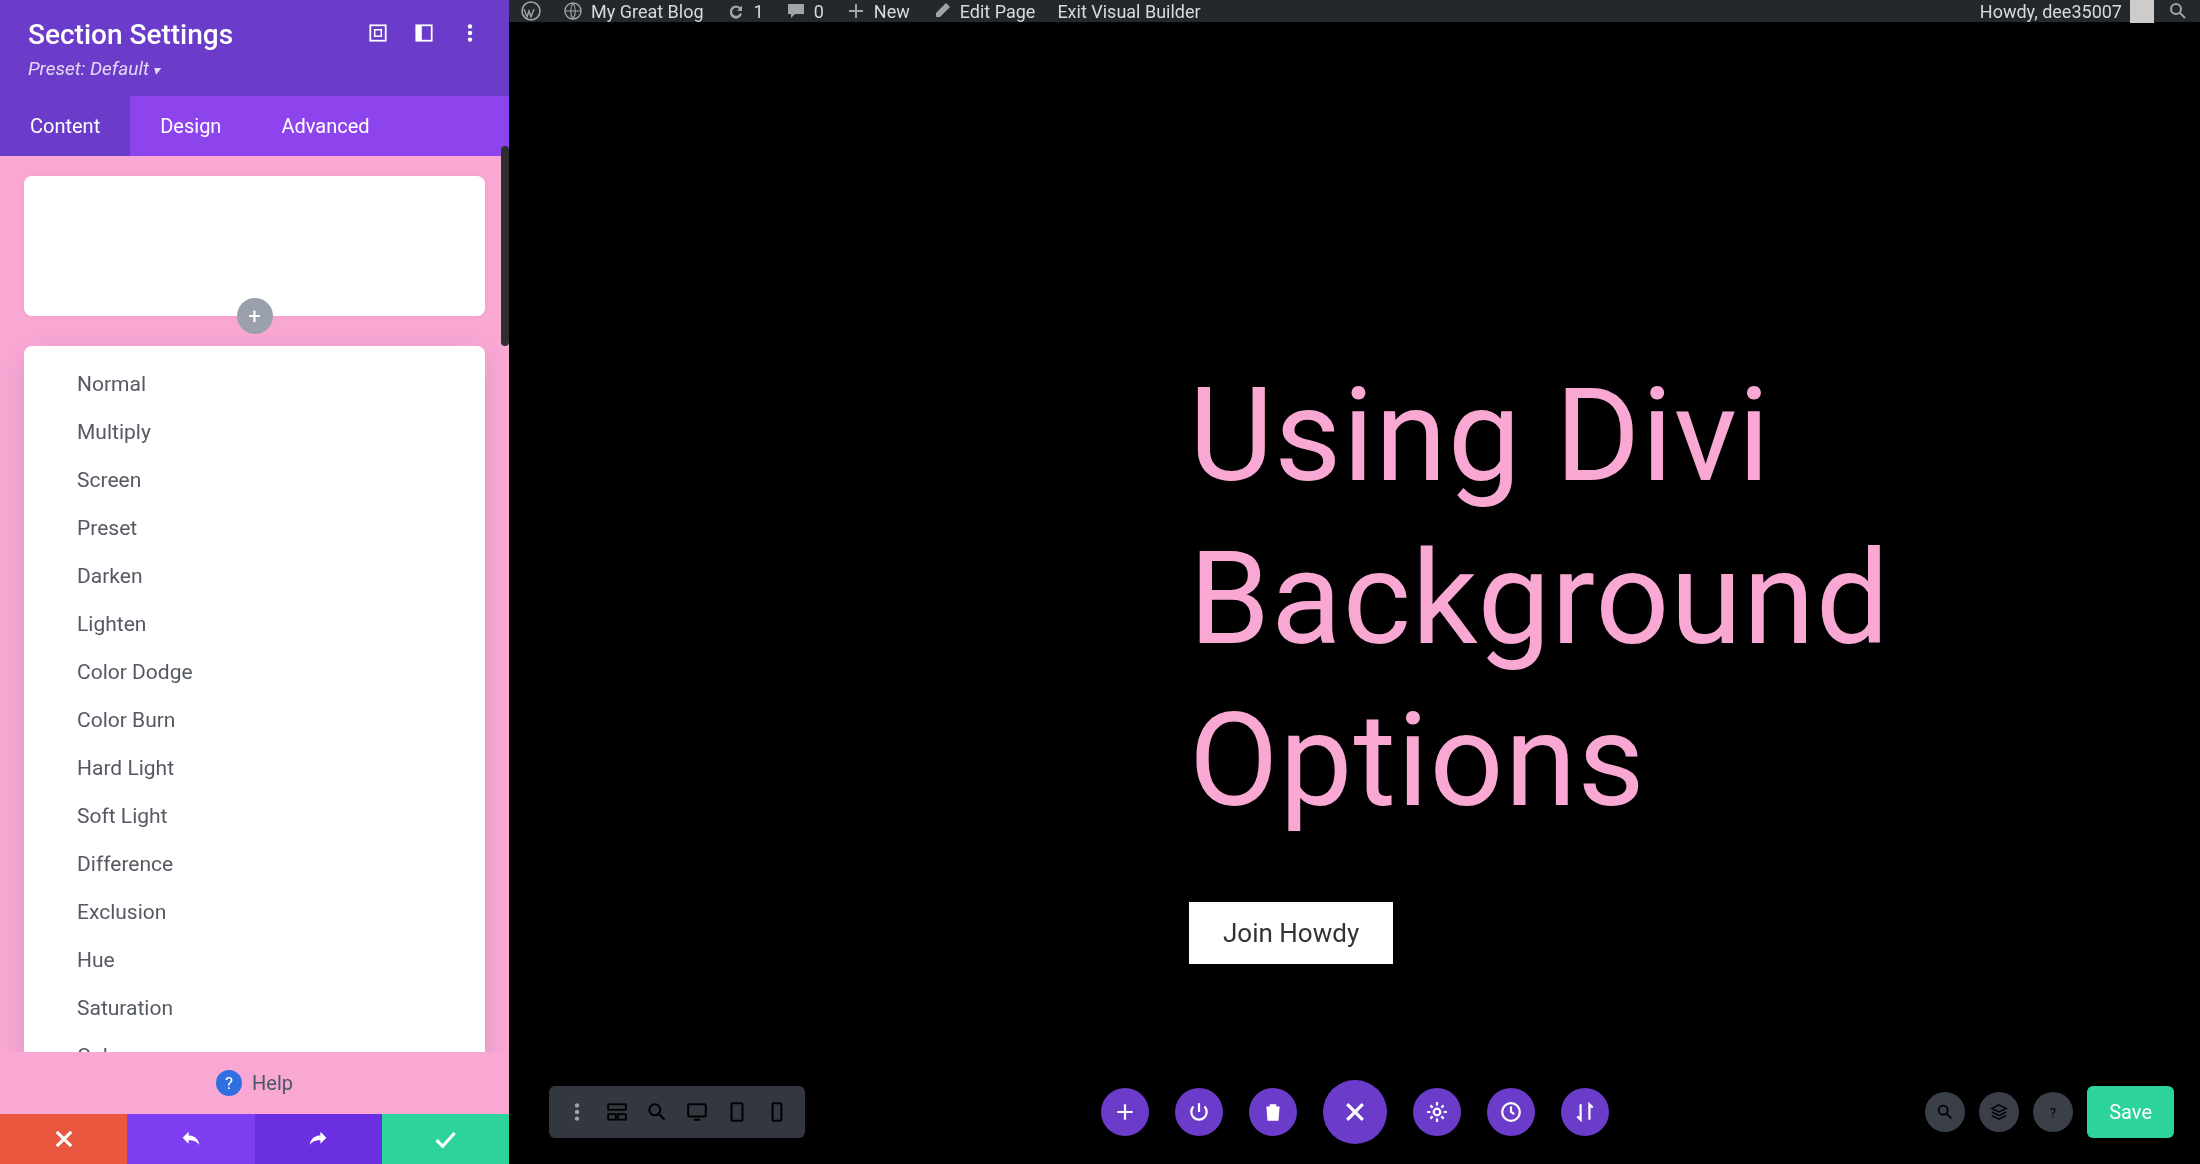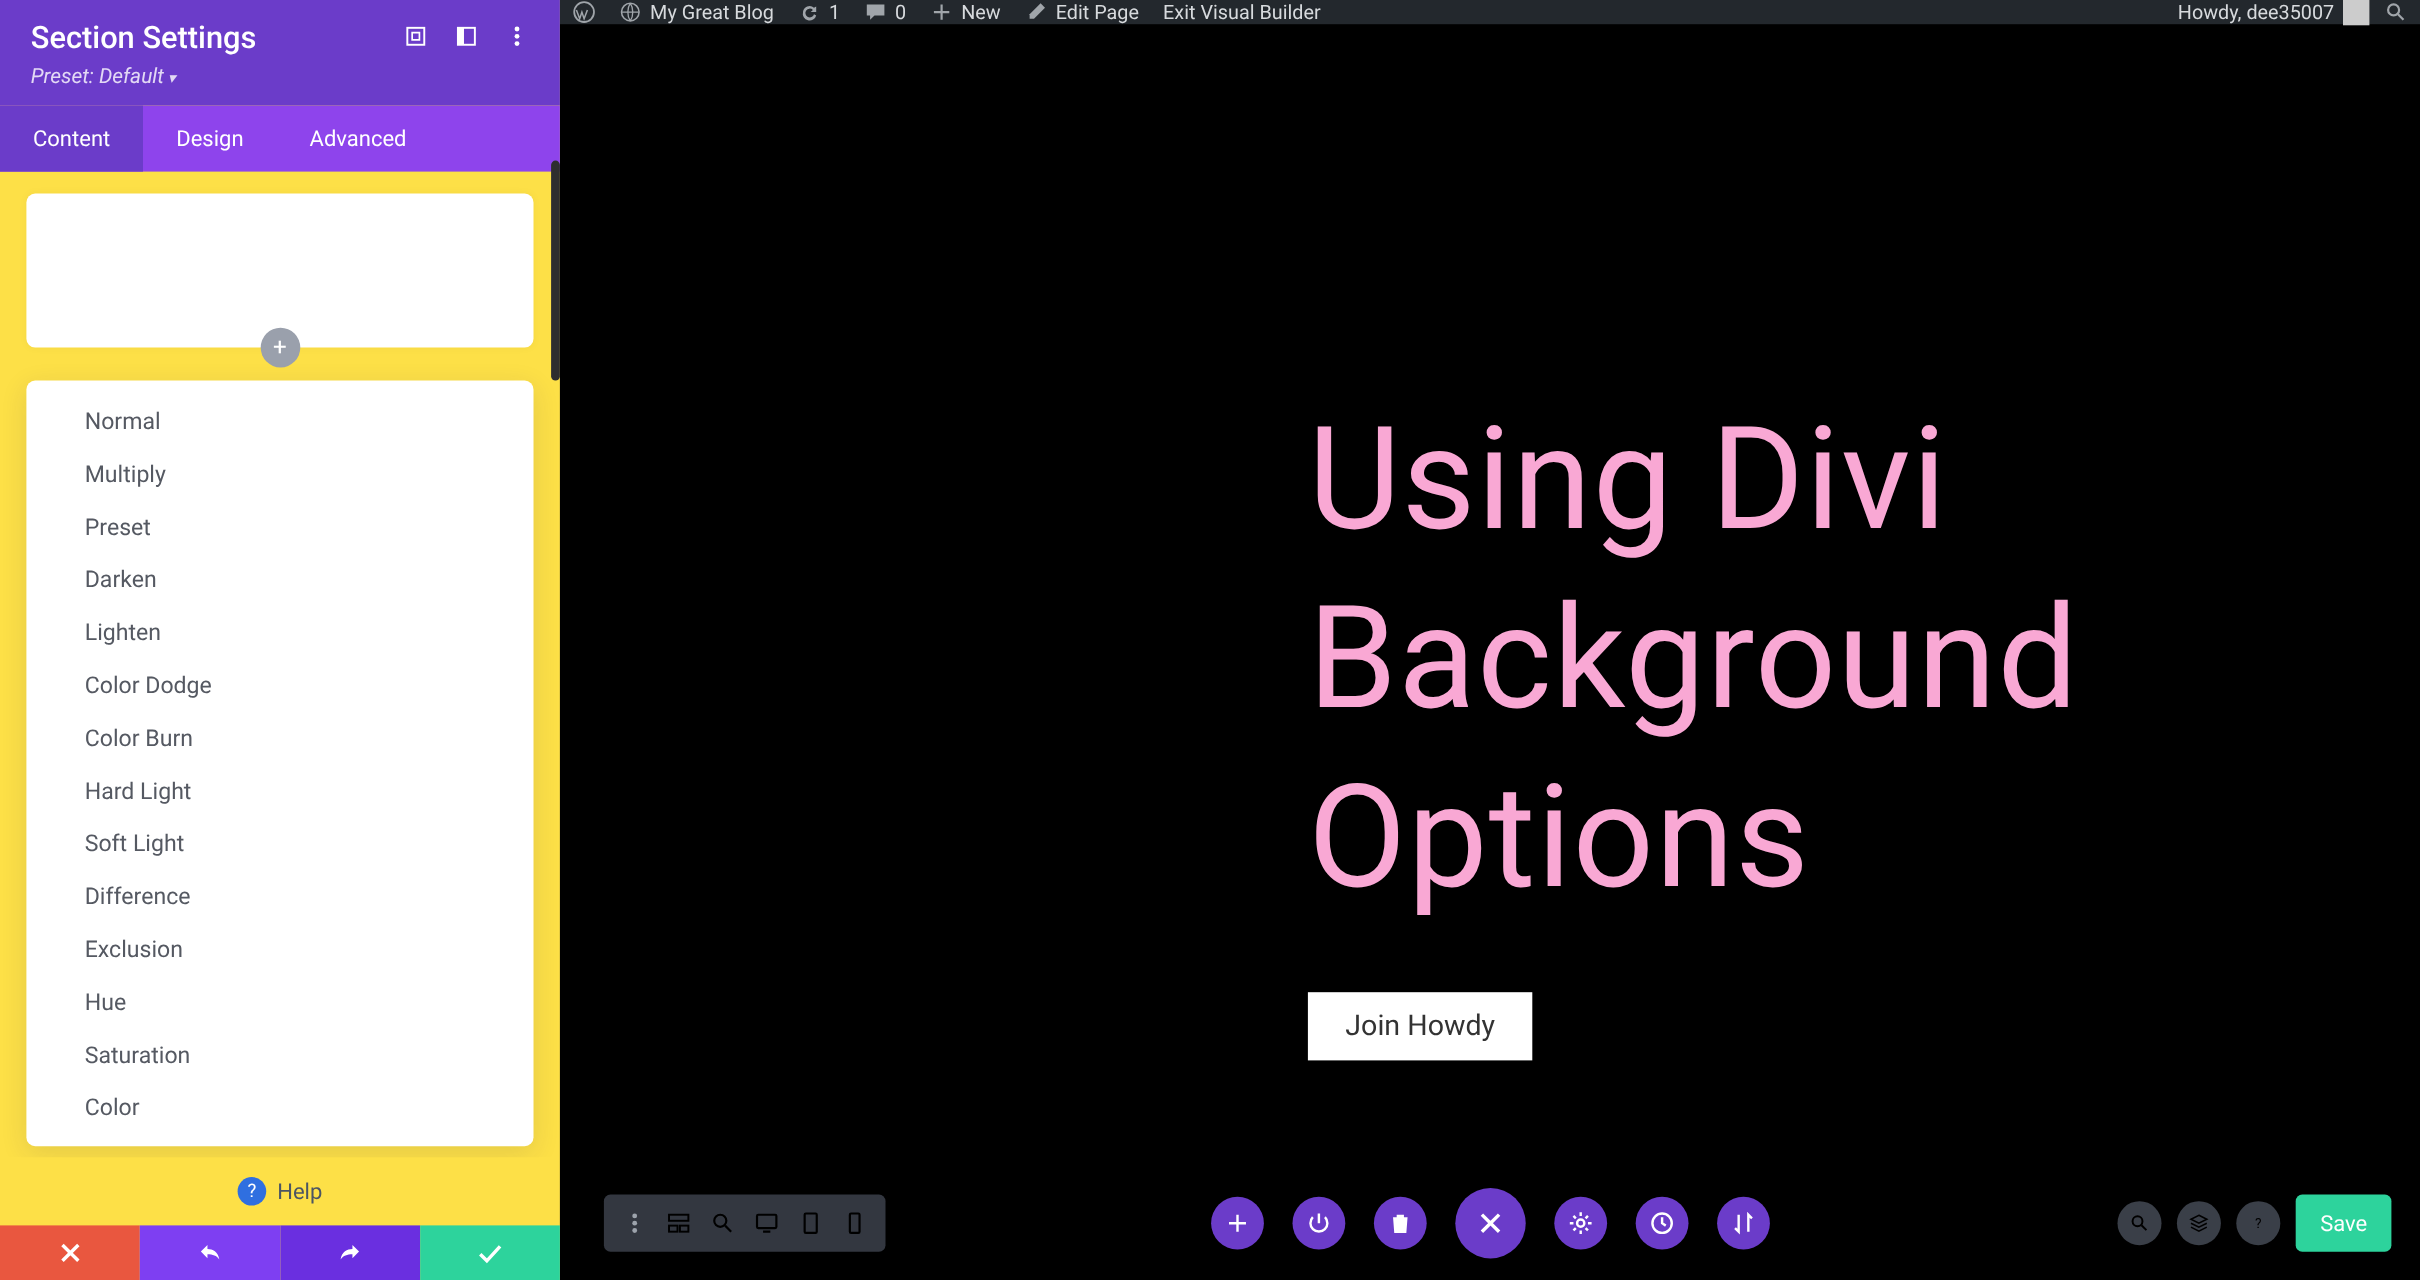--- a/index.html
+++ b/index.html
@@ -37,7 +37,7 @@
 #save-btn { background:#2dd39c; color:#fff; border:none; border-radius:6px; padding:14px 22px; font-size:20px; cursor:pointer; }
 
 
-#sidebar { position:absolute; top:0; left:0; width:509px; bottom:0; background:#fde047; display:flex; flex-direction:column; }
+#sidebar { position:absolute; top:0; left:0; width:509px; bottom:0; background:#f9a8d4; display:flex; flex-direction:column; }
 #sb-header { background:#6b3cc9; color:#fff; padding:18px 28px 16px; }
 #sb-title { font-size:28px; font-weight:500; display:flex; align-items:center; }
 #sb-title .hdr-icons { margin-left:auto; display:flex; gap:24px; }

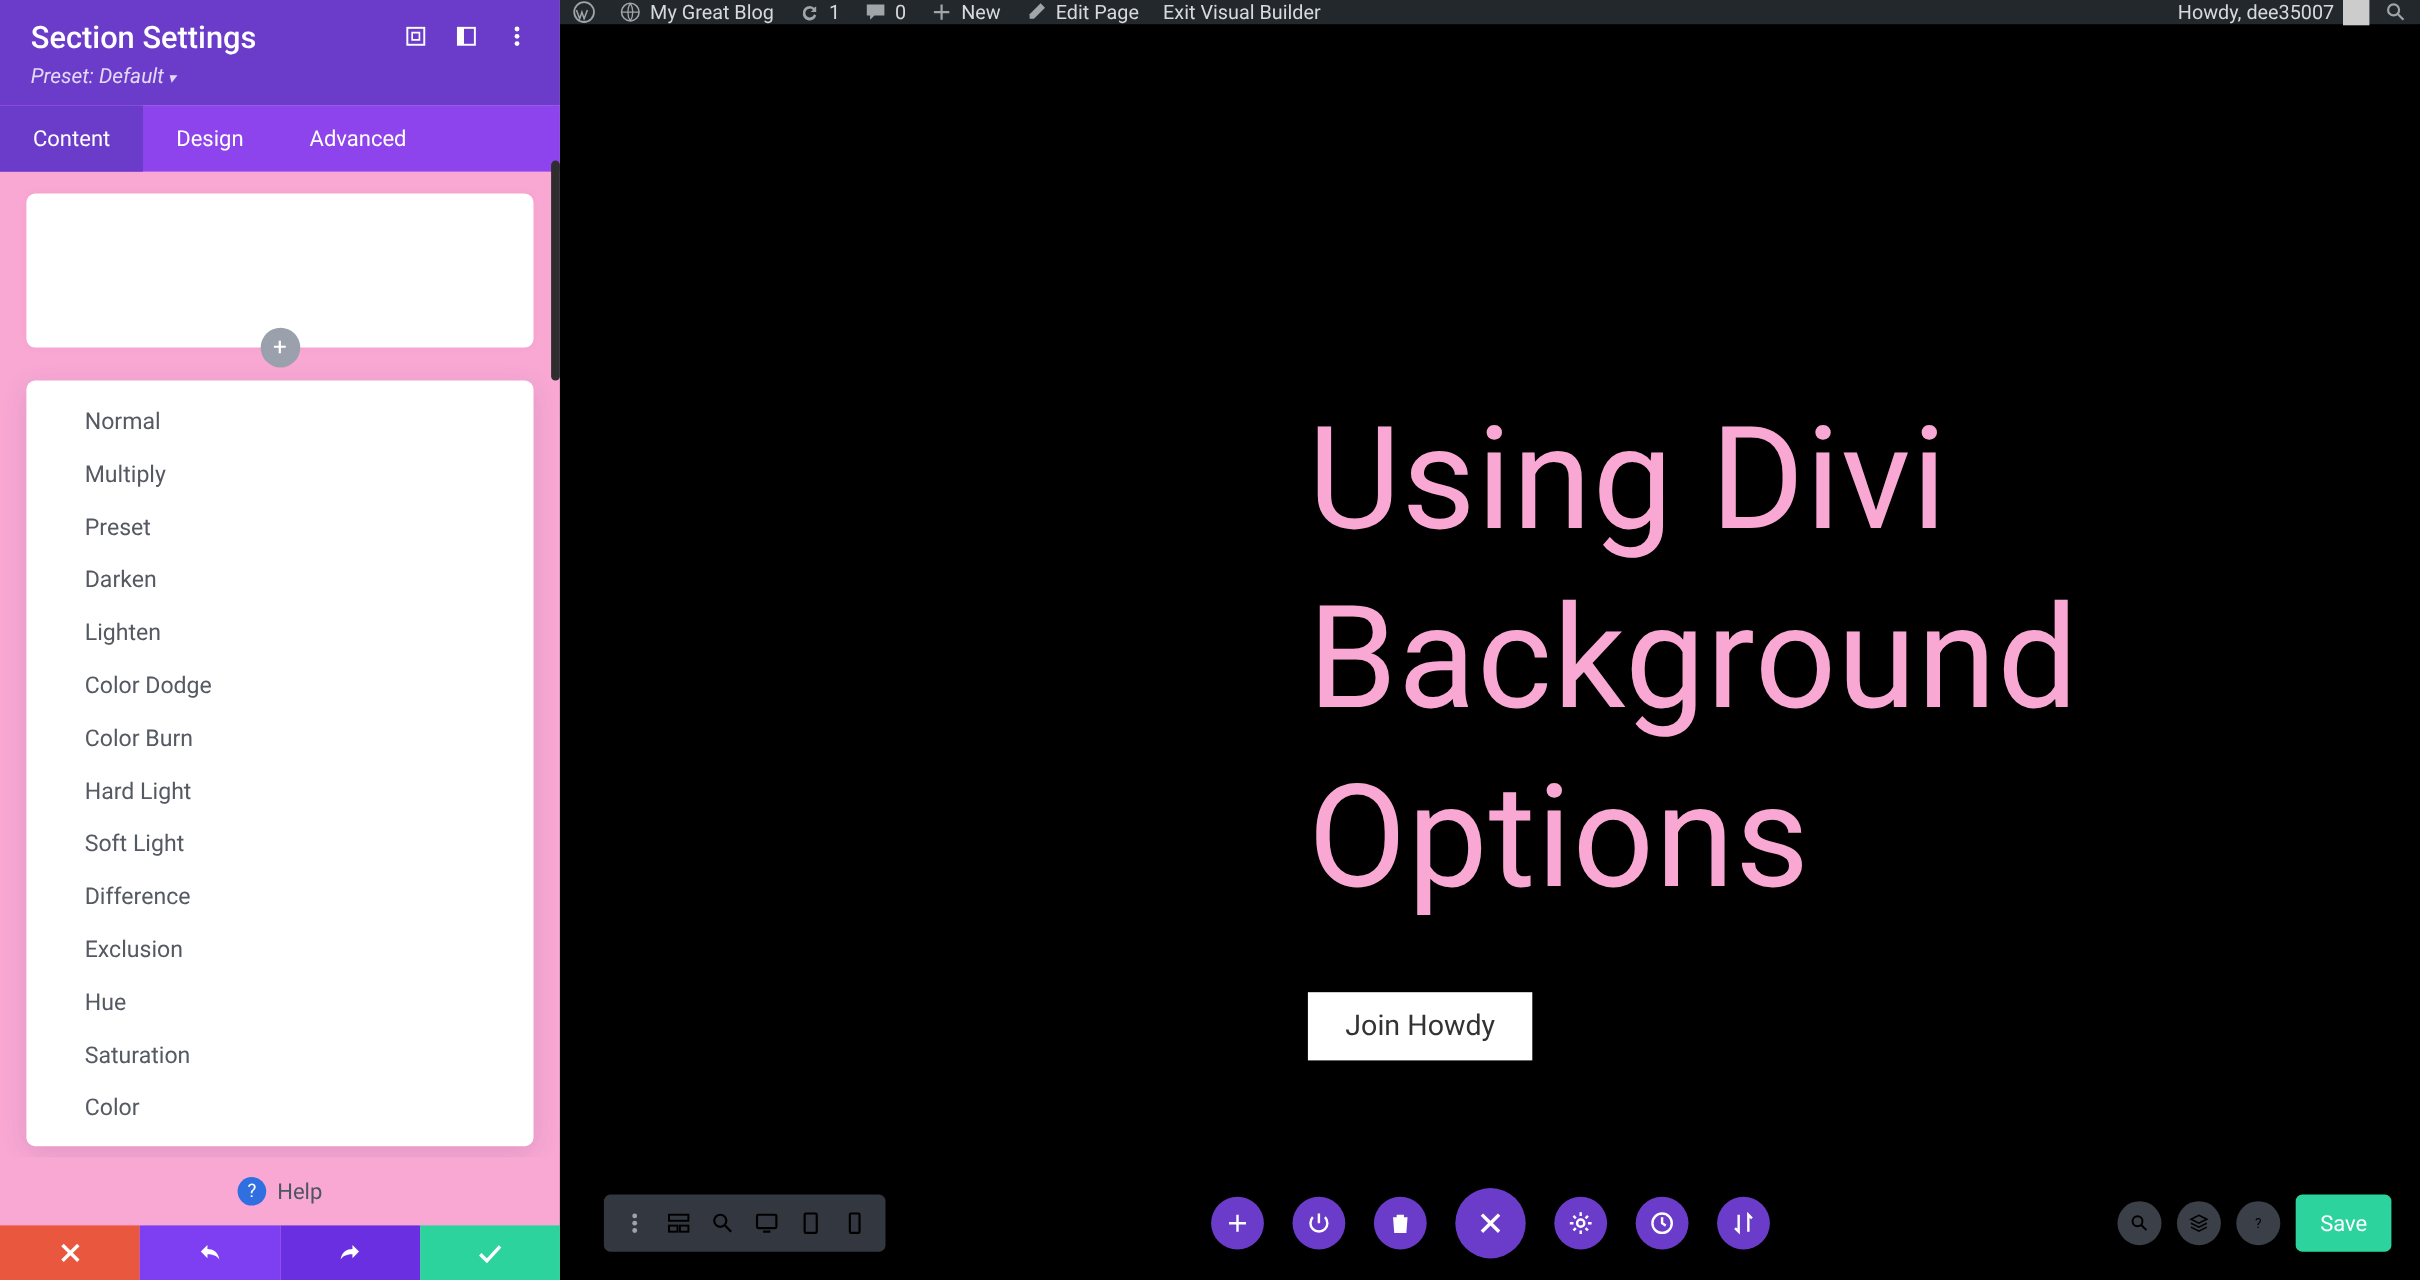--- a/index.html
+++ b/index.html
@@ -278,6 +278,9 @@
           <span>Multiply</span>
         </div>
         <div class="dd-item">
+          <span>Screen</span>
+        </div>
+        <div class="dd-item">
           <span>Preset</span>
         </div>
         <div class="dd-item">

